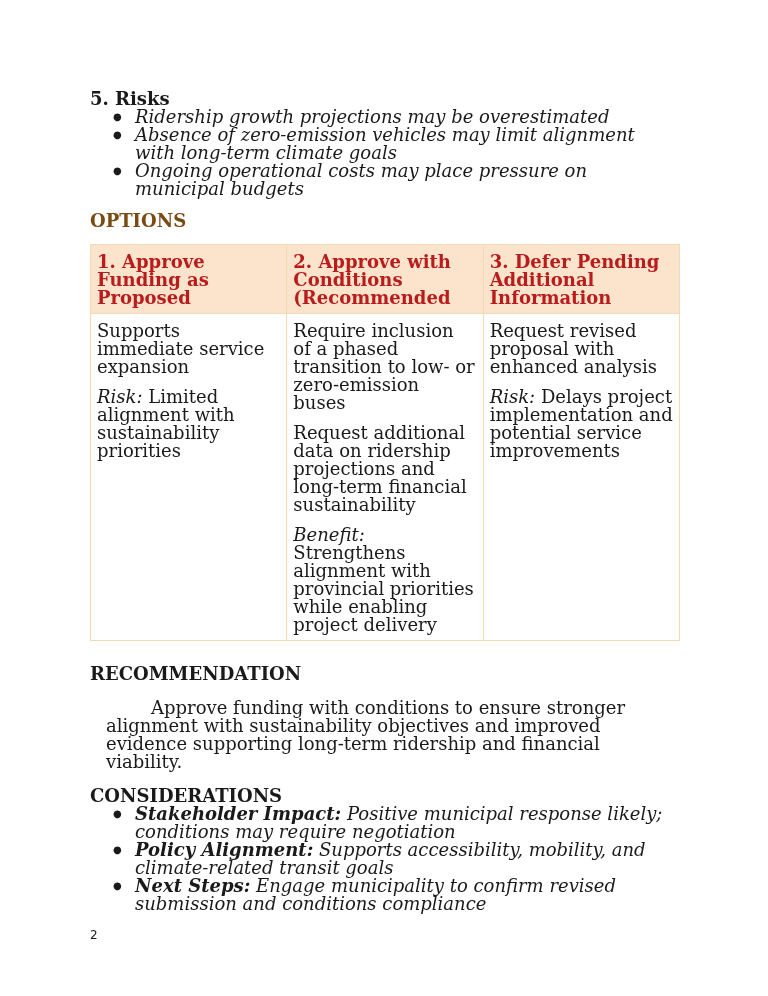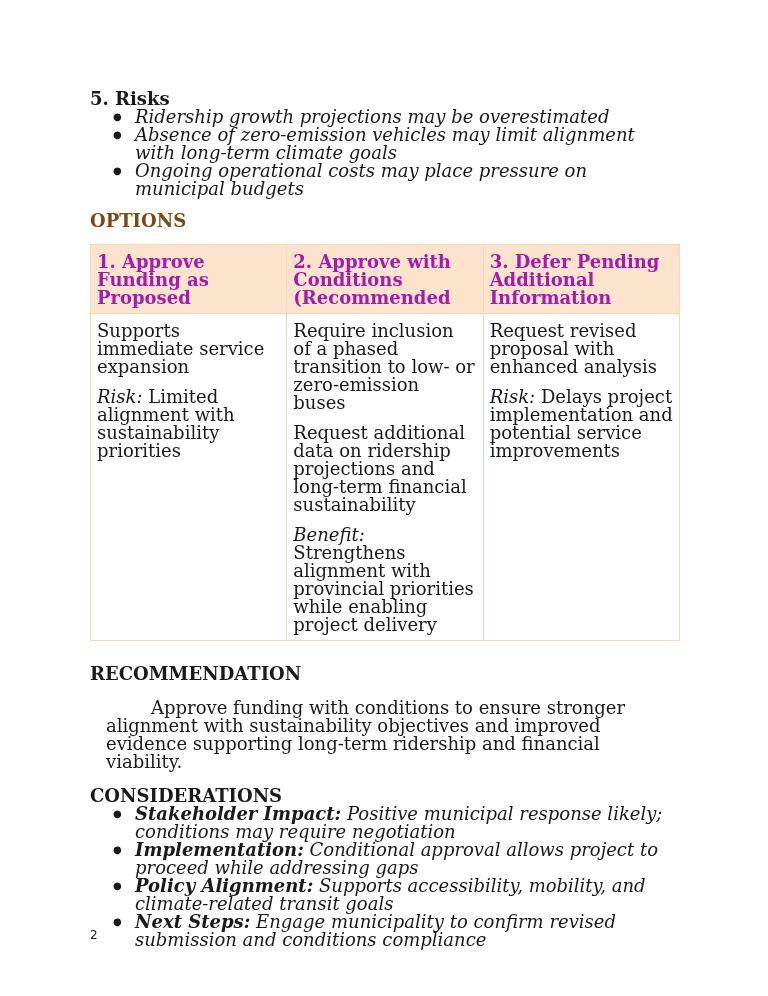--- a/index.html
+++ b/index.html
@@ -13,7 +13,7 @@
   .options-title { color:#7a4a12; font-weight:bold; margin-top:14px; margin-bottom:14px; }
   table.opts { border-collapse:collapse; width:590px; table-layout:fixed; }
   table.opts td, table.opts th { border:1.5px solid #f5d9b5; vertical-align:top; padding:8px 6px 6px 6px; text-align:left; }
-  table.opts th { background:#fce4cc; color:#a21caf; font-weight:bold; height:52px; }
+  table.opts th { background:#fce4cc; color:#b91c1c; font-weight:bold; height:52px; }
   table.opts td p { margin:0 0 12px 0; }
   table.opts td p:last-child { margin-bottom:0; }
   .rec-title { font-weight:bold; margin-top:24px; }

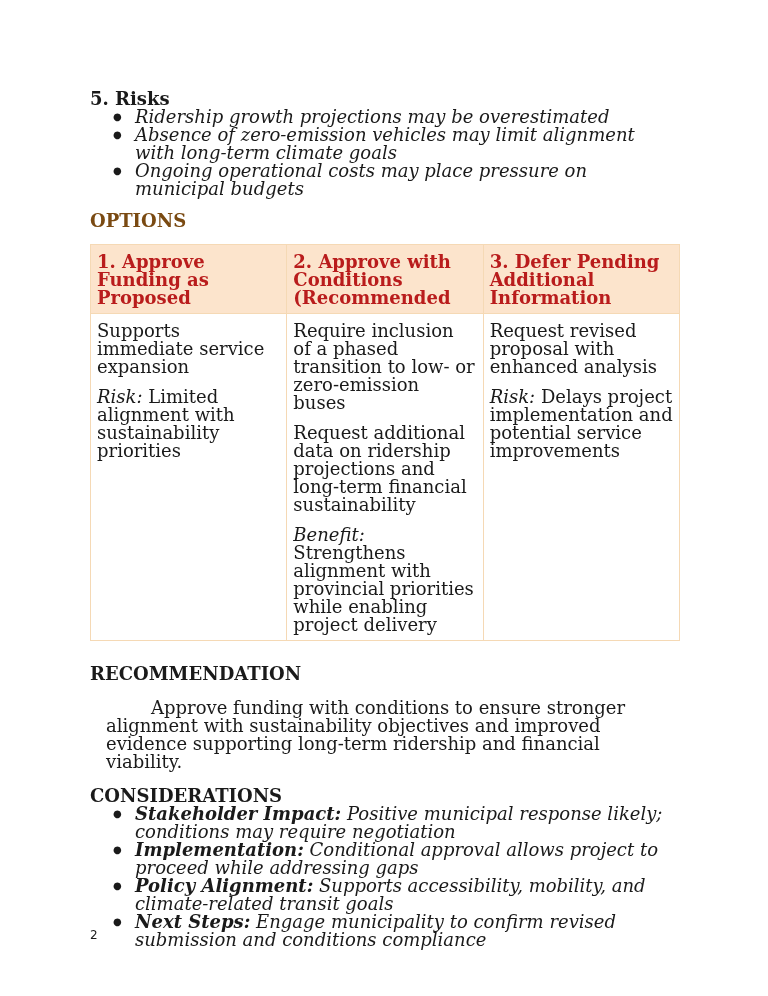--- a/index.html
+++ b/index.html
@@ -65,7 +65,6 @@
   <div class="cons-title">CONSIDERATIONS</div>
   <ul class="bul">
     <li><b>Stakeholder Impact:</b><span> Positive municipal response likely; conditions may require negotiation</span></li>
-    <li><b>Implementation:</b><span> Conditional approval allows project to proceed while addressing gaps</span></li>
     <li><b>Policy Alignment:</b><span> Supports accessibility, mobility, and climate-related transit goals</span></li>
     <li><b>Next Steps:</b><span> Engage municipality to confirm revised submission and conditions compliance</span></li>
   </ul>

